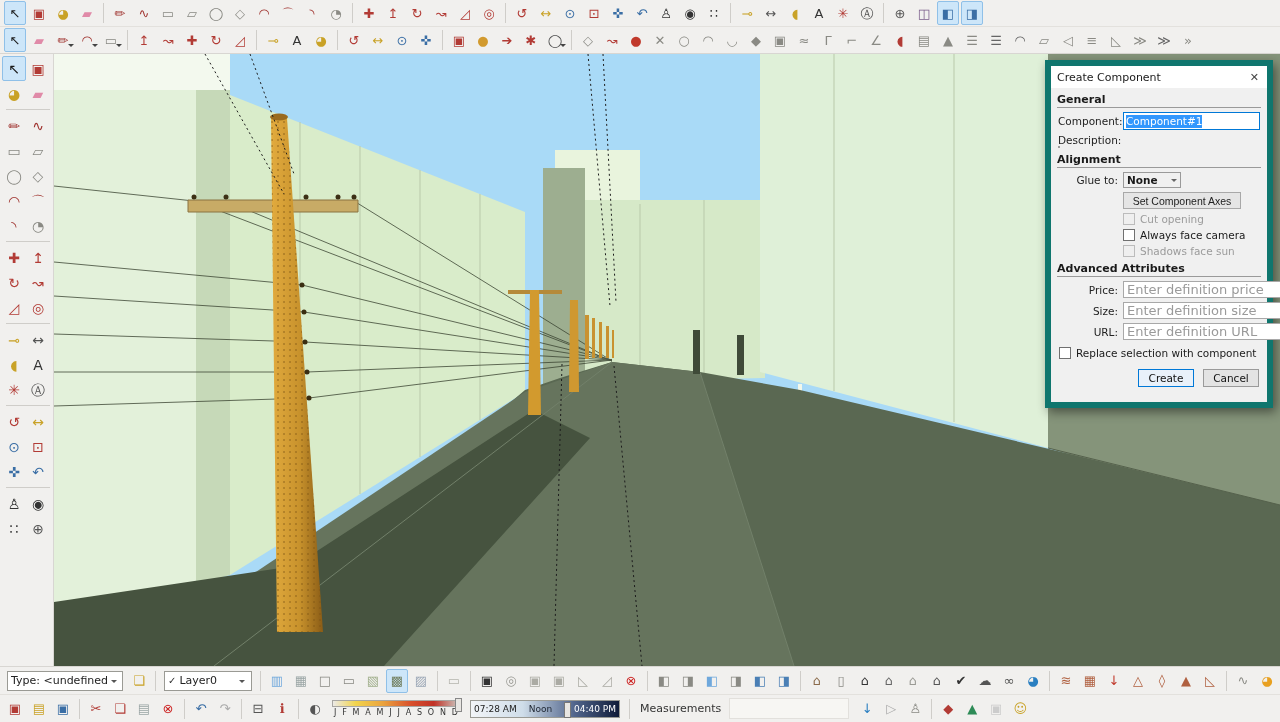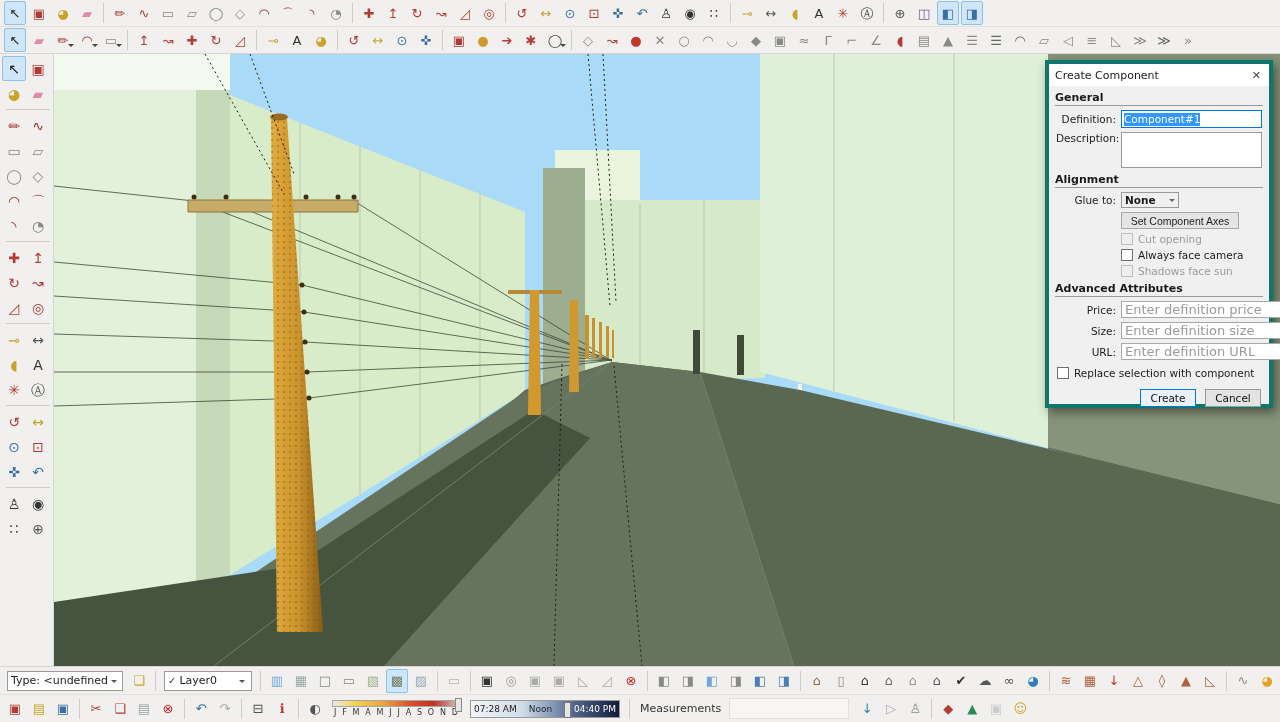--- a/index.html
+++ b/index.html
@@ -51,7 +51,7 @@
   #viewport{position:absolute;left:54px;top:54px;width:1226px;height:612px;background:var(--sky);}
   
   #dialog{position:absolute;left:1045px;top:60px;width:228px;height:348px;background:#f0f0f0;
-    border:4px solid #0f766e;box-shadow:3px 4px 10px rgba(0,0,0,.45);font-size:11px;color:#1a1a1a;
+    border:6px solid #0f766e;box-shadow:3px 4px 10px rgba(0,0,0,.45);font-size:11px;color:#1a1a1a;
     box-sizing:border-box;}
   .dlg-title{height:22px;background:#ffffff;display:flex;align-items:center;padding:0 6px;font-size:11px;}
   .dlg-close{margin-left:auto;color:#444;font-size:11px;cursor:default;padding:0 2px;}

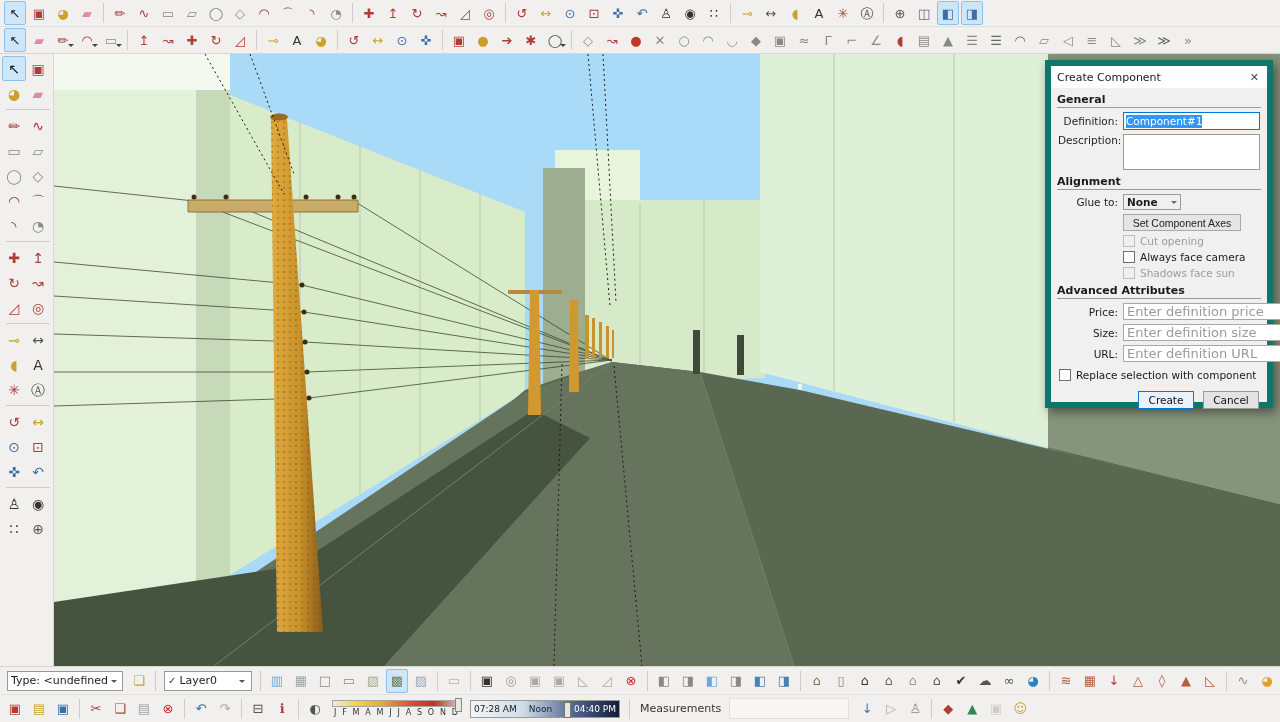--- a/index.html
+++ b/index.html
@@ -591,7 +591,7 @@
 
   <div class="grp"><span>General</span></div>
   <div class="row">
-    <label>Definition:</label>
+    <label>Component:</label>
     <div class="definput">
       <span class="seltext">Component#1</span>
     </div>

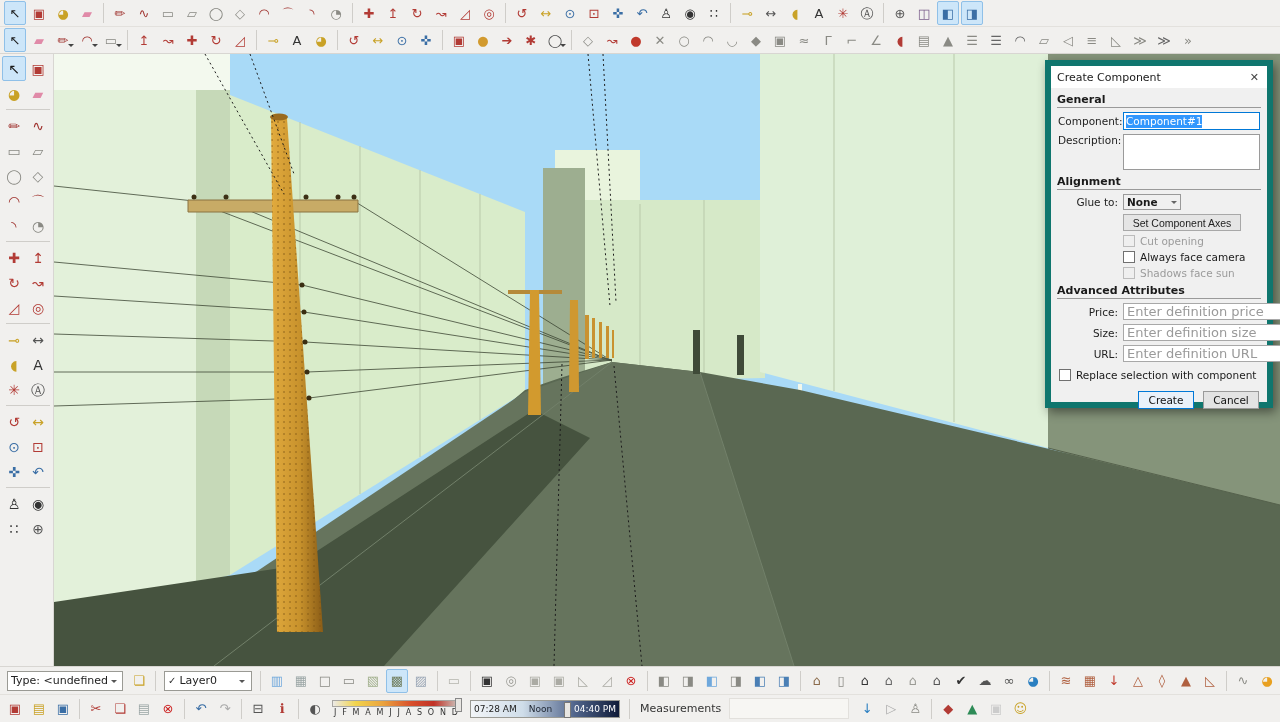--- a/index.html
+++ b/index.html
@@ -58,7 +58,7 @@
   .grp{margin:5px 6px 2px;border-bottom:1px solid #9a9a9a;padding-bottom:1px;font-weight:bold;font-size:11px;}
   .row{display:flex;align-items:center;margin:4px 7px 0;}
   .row label{width:60px;text-align:right;margin-right:5px;font-size:10.5px;color:#222;flex:0 0 auto;}
-  .row.top{align-items:flex-start;}
+  .row.top{align-items:flex-start;flex-direction:column;}
   .definput{flex:1;height:16px;border:1px solid #0078d7;background:#fff;display:flex;align-items:center;padding:0 2px;}
   .seltext{background:#3297fd;color:#fff;font-size:10.5px;line-height:13px;}
   .descarea{flex:1;height:34px;border:1px solid #9a9a9a;background:#fff;}

